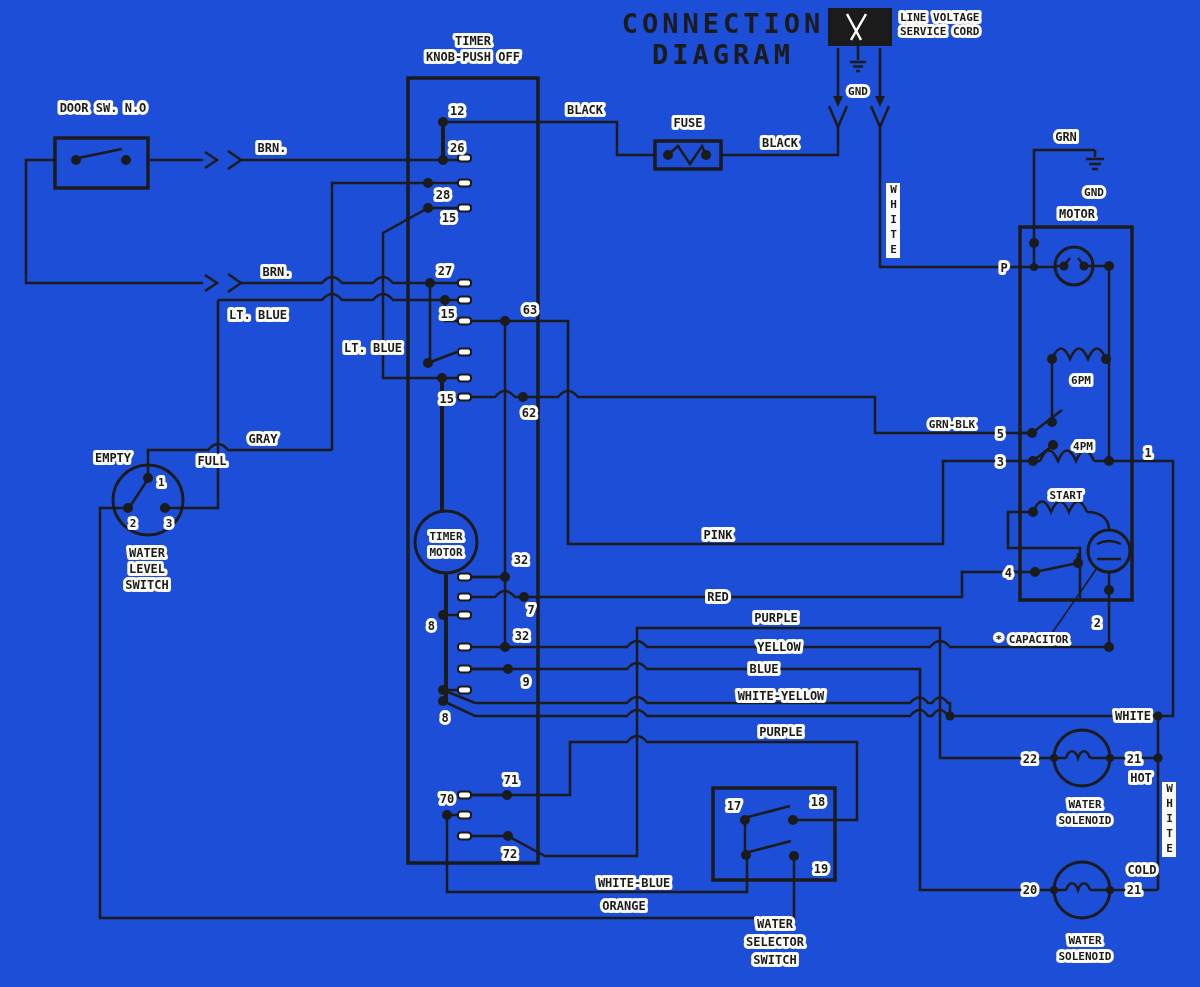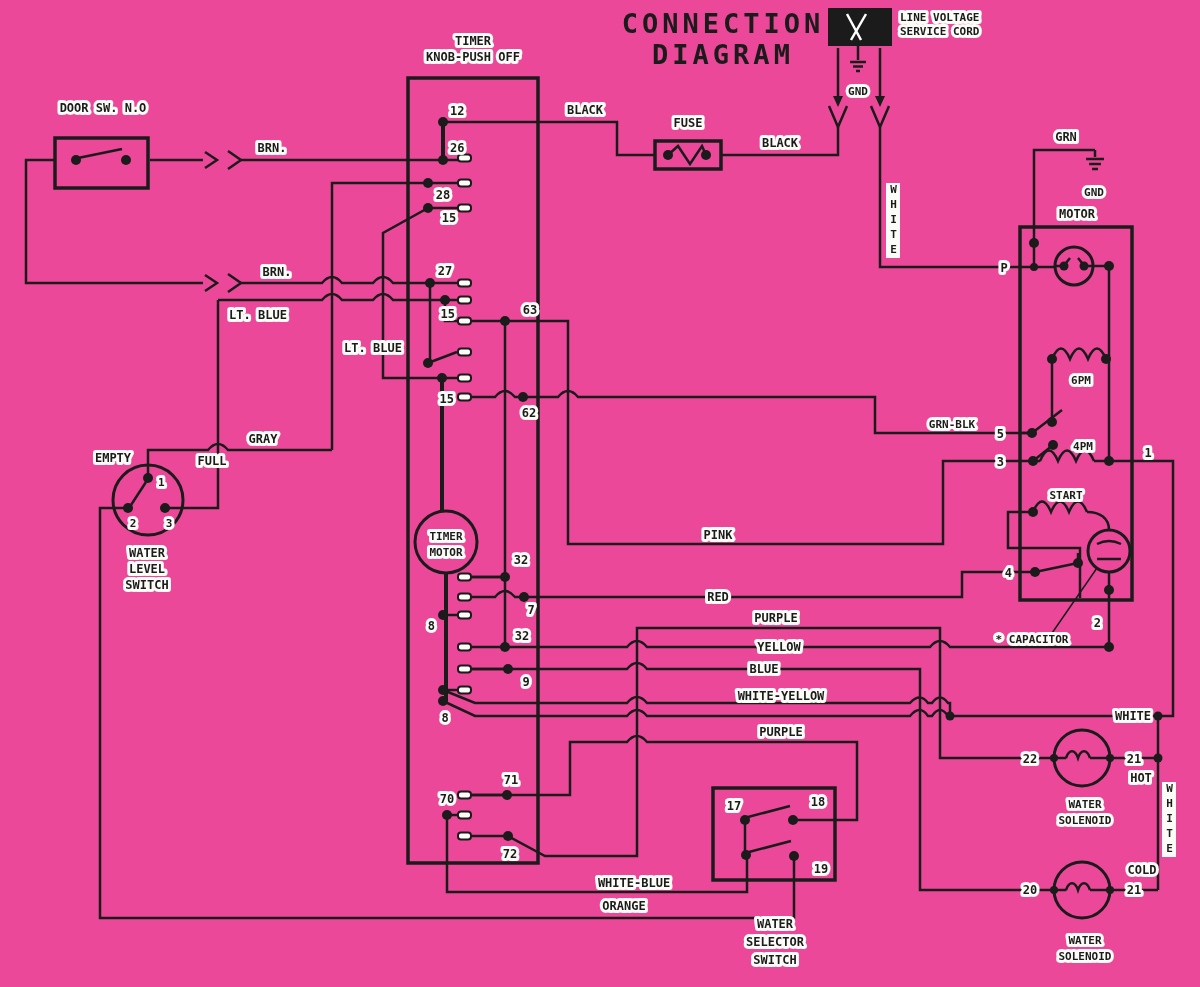--- a/index.html
+++ b/index.html
@@ -3,7 +3,7 @@
 <meta charset="utf-8">
 <style>
   html,body{margin:0;padding:0;background:#e8e8e4;}
-  .stage{position:relative;width:1200px;height:987px;background:#ec4899;overflow:hidden;
+  .stage{position:relative;width:1200px;height:987px;background:#1d4ed8;overflow:hidden;
          font-family:"DejaVu Sans Mono",monospace;}
   svg{position:absolute;left:0;top:0;}
   svg path, svg rect.frame, svg circle.sym, svg line{stroke:#1b1b1b;fill:none;stroke-width:2.5;}

